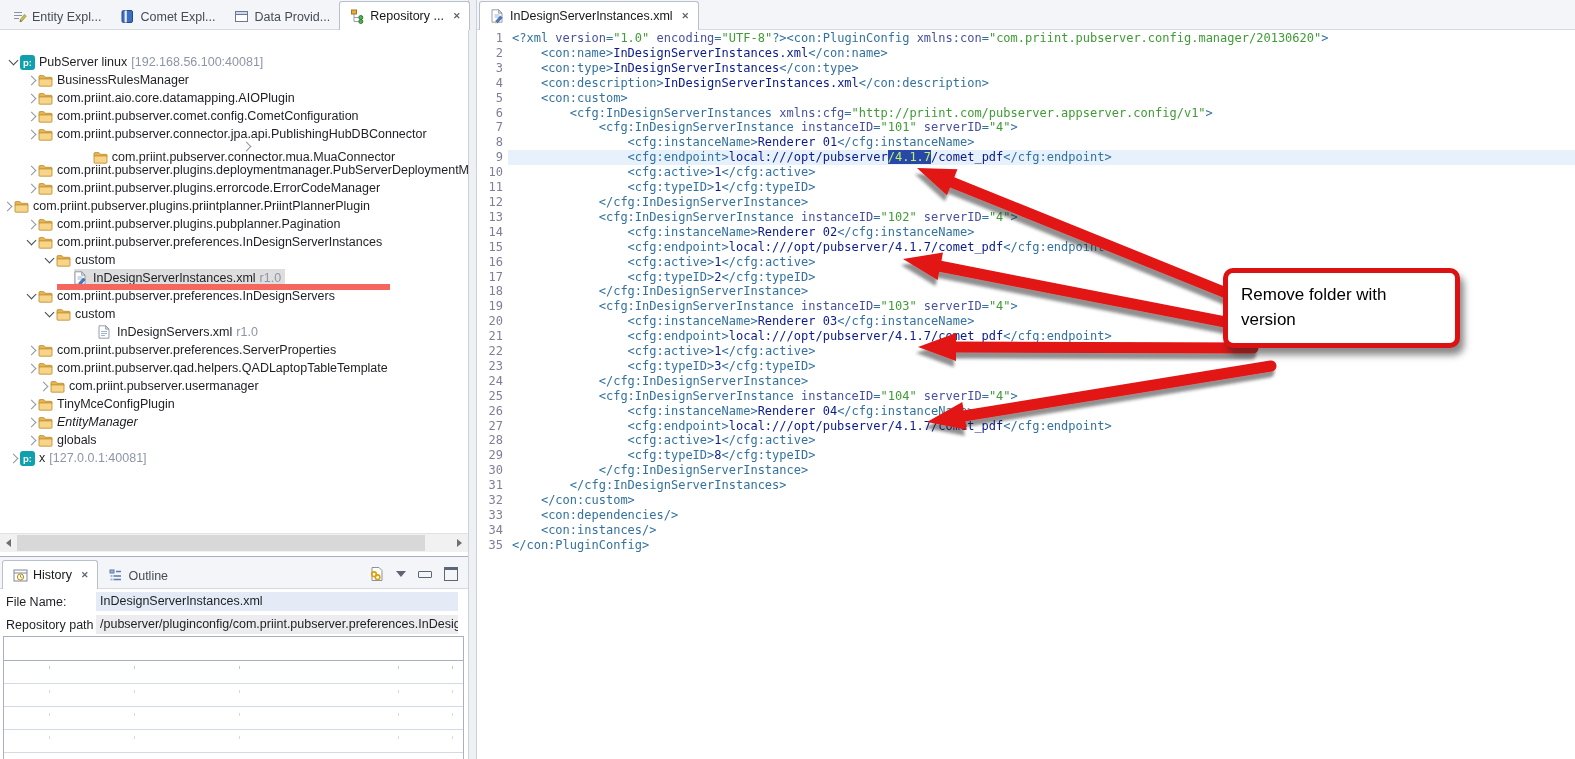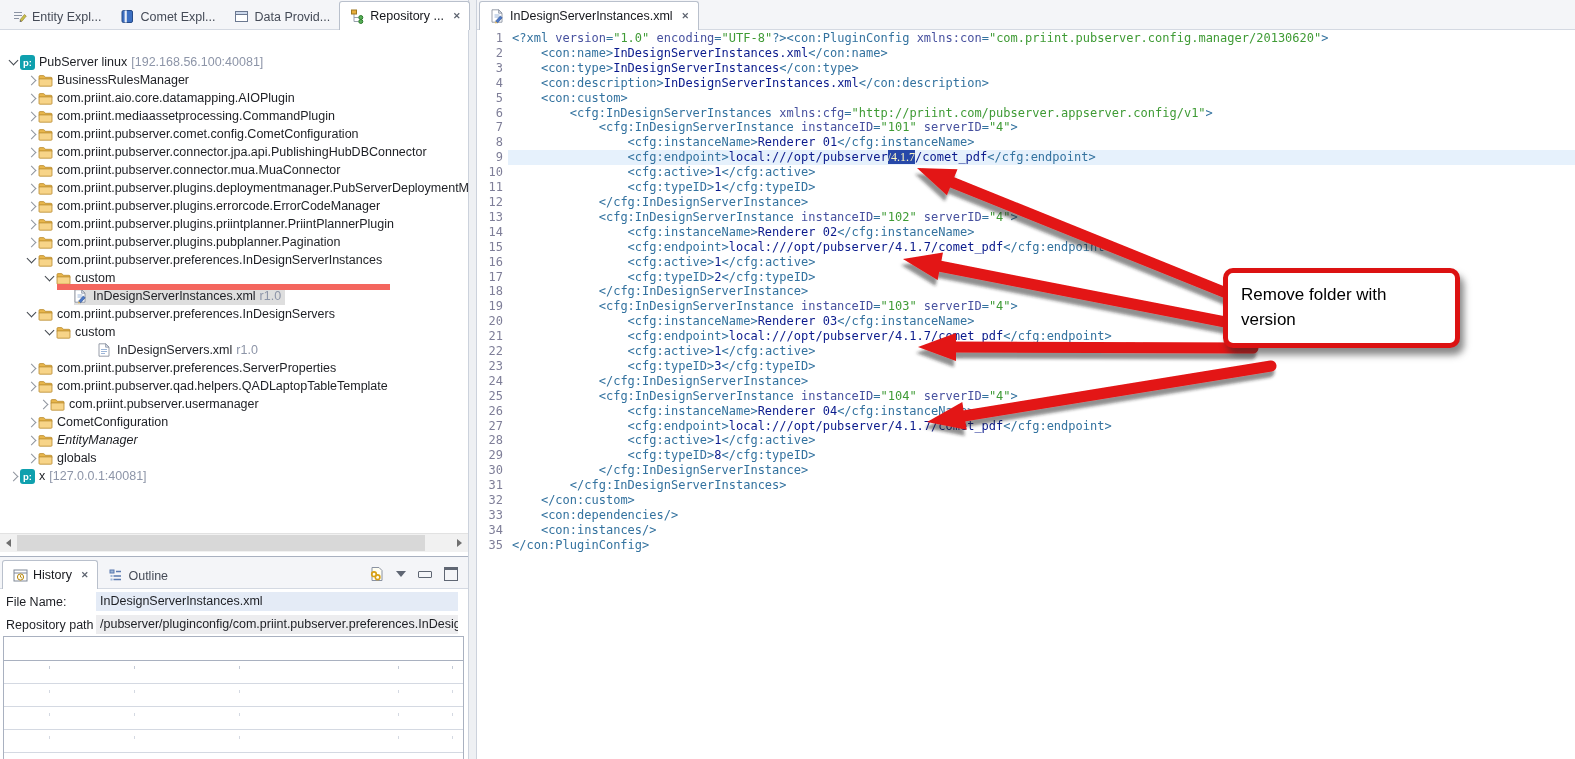--- a/index.html
+++ b/index.html
@@ -190,20 +190,6 @@
                 <path d="M1 11.4 L1 4.9 L14 4.9 L14 11.4 Q14 12.2 13.2 12.2 L1.8 12.2 Q1 12.2 1 11.4 Z" fill="#f7d488" stroke="#b98a2e" stroke-width="0.8"></path>
               </svg>
             </span>
-            <span class="tlabel">com.priint.mediaassetprocessing.CommandPlugin</span>
-          </span>
-        </div>
-        <div class="trow" style="padding-left: 24px;">
-          <span class="chev">
-            <i></i>
-          </span>
-          <span class="tinner">
-            <span class="ticn">
-              <svg width="16" height="13" viewBox="0 0 16 13">
-                <path d="M1 2.6 Q1 1.6 2 1.6 L5.4 1.6 Q6.1 1.6 6.5 2.2 L7.3 3.3 L13 3.3 Q14 3.3 14 4.3 L14 5.4 L1 5.4 Z" fill="#e8b64c" stroke="#b98a2e" stroke-width="0.8"></path>
-                <path d="M1 11.4 L1 4.9 L14 4.9 L14 11.4 Q14 12.2 13.2 12.2 L1.8 12.2 Q1 12.2 1 11.4 Z" fill="#f7d488" stroke="#b98a2e" stroke-width="0.8"></path>
-              </svg>
-            </span>
             <span class="tlabel">com.priint.pubserver.comet.config.CometConfiguration</span>
           </span>
         </div>

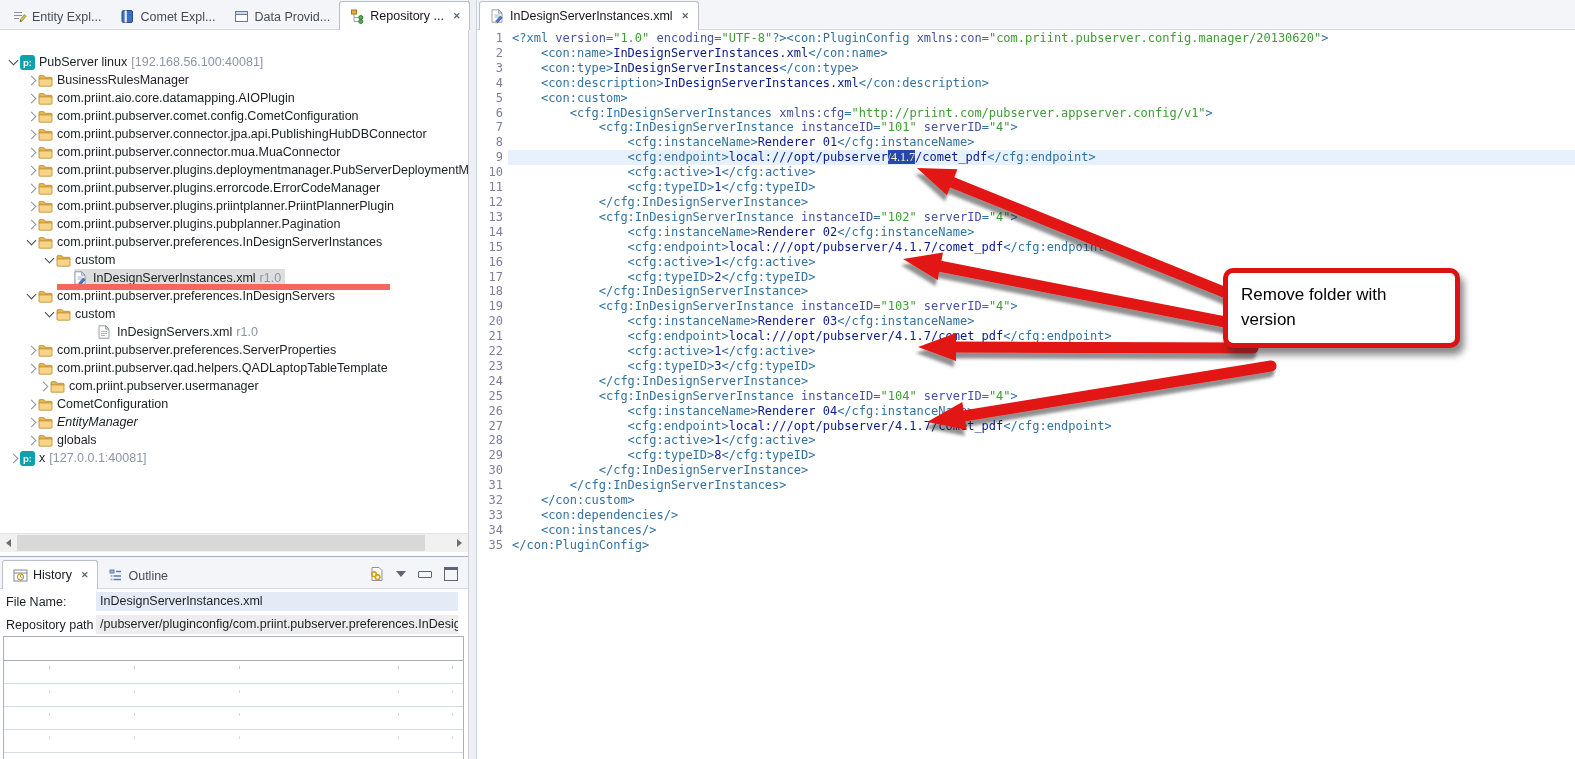--- a/index.html
+++ b/index.html
@@ -207,7 +207,7 @@
             <span class="tlabel">com.priint.pubserver.connector.jpa.api.PublishingHubDBConnector</span>
           </span>
         </div>
-        <div class="trow" style="padding-left: 24px;">
+        <div class="trow" style="padding-left: 24px; flex-direction: column;">
           <span class="chev">
             <i></i>
           </span>

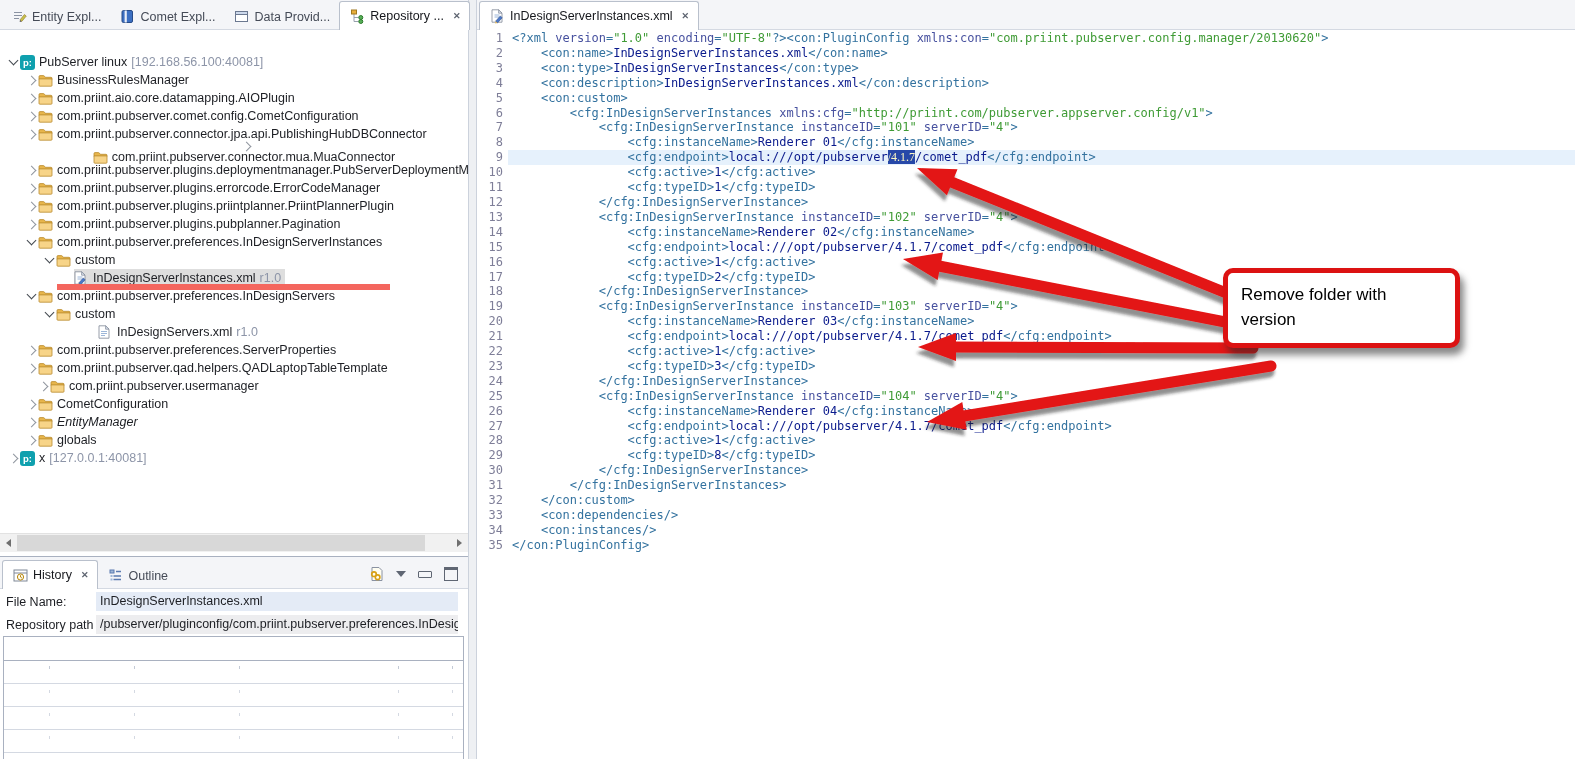--- a/index.html
+++ b/index.html
@@ -73,7 +73,7 @@
   .c-a{color:#47519f;}
   .c-v{color:#3f9b35;}
   .c-x{color:#0a1a8c;}
-  .c-s{background:#2748a8;color:#fef9c3;font-family:Liberation Serif, serif;}
+  .c-s{background:#2748a8;color:#bef264;}
   
   .redline{position:absolute;left:57px;top:284px;width:333px;height:6px;background:var(--uline,#f4665e);z-index:5;}
   .arrows{position:absolute;left:0;top:0;width:1575px;height:759px;pointer-events:none;z-index:6;}

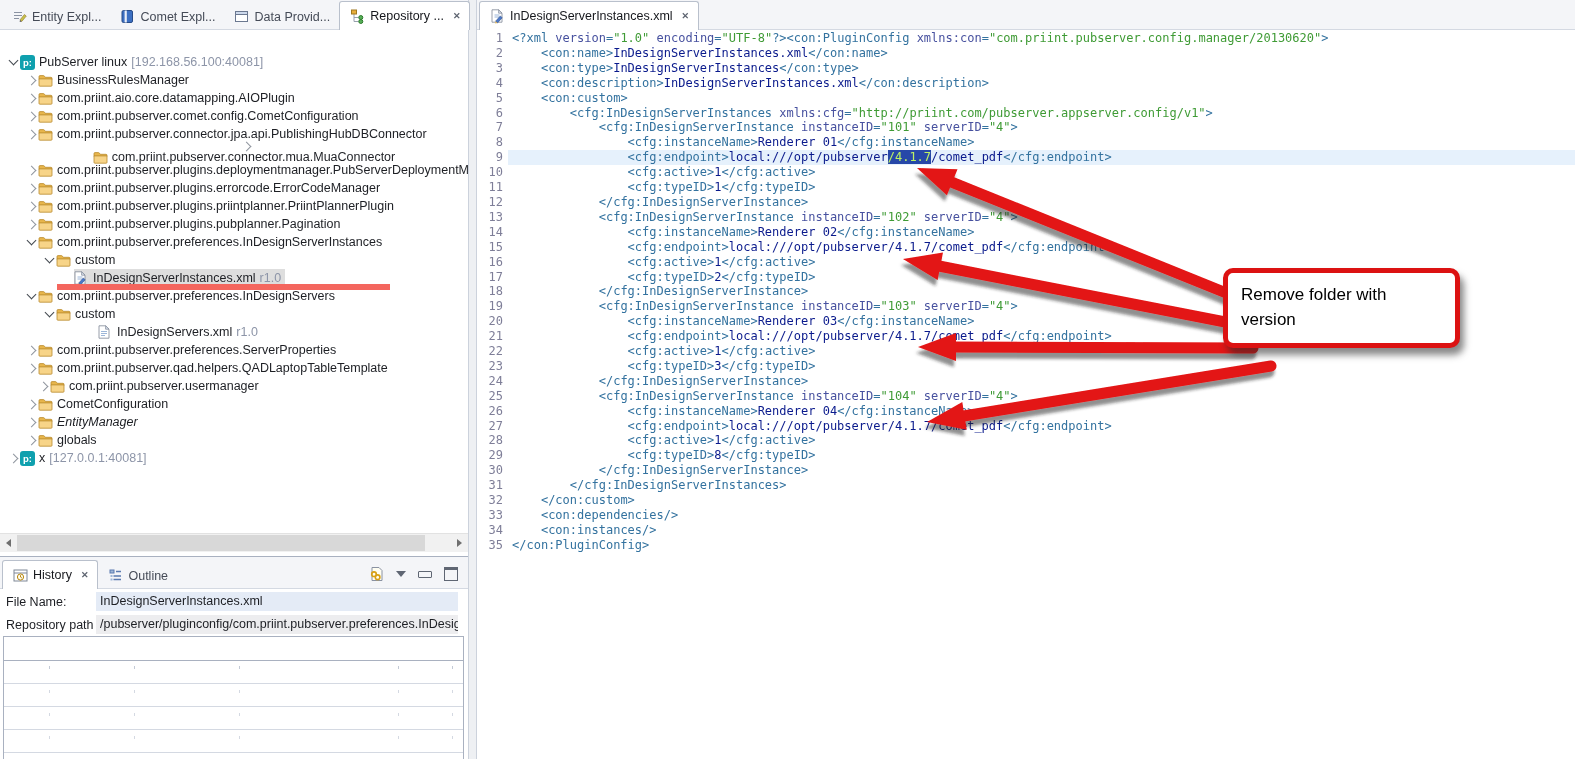--- a/index.html
+++ b/index.html
@@ -249,7 +249,7 @@
             <span class="tlabel">com.priint.pubserver.plugins.errorcode.ErrorCodeManager</span>
           </span>
         </div>
-        <div class="trow" style="padding-left: 24px;">
+        <div class="trow" style="">
           <span class="chev">
             <i></i>
           </span>

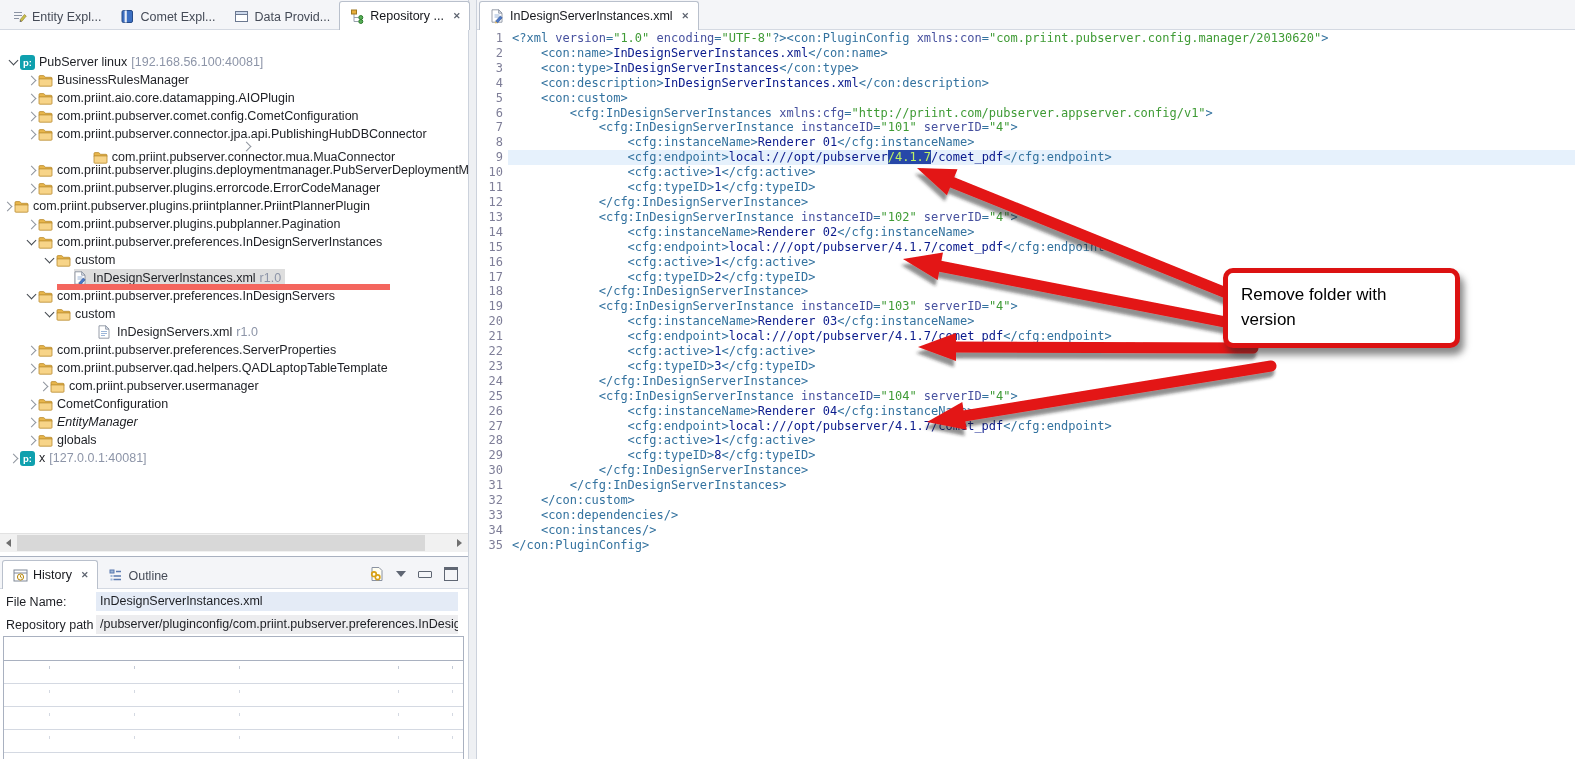--- a/index.html
+++ b/index.html
@@ -418,7 +418,7 @@
                 <path d="M1 11.4 L1 4.9 L14 4.9 L14 11.4 Q14 12.2 13.2 12.2 L1.8 12.2 Q1 12.2 1 11.4 Z" fill="#f7d488" stroke="#b98a2e" stroke-width="0.8"></path>
               </svg>
             </span>
-            <span class="tlabel">CometConfiguration</span>
+            <span class="tlabel">TinyMceConfigPlugin</span>
           </span>
         </div>
         <div class="trow" style="padding-left: 24px; font-style: italic;">

